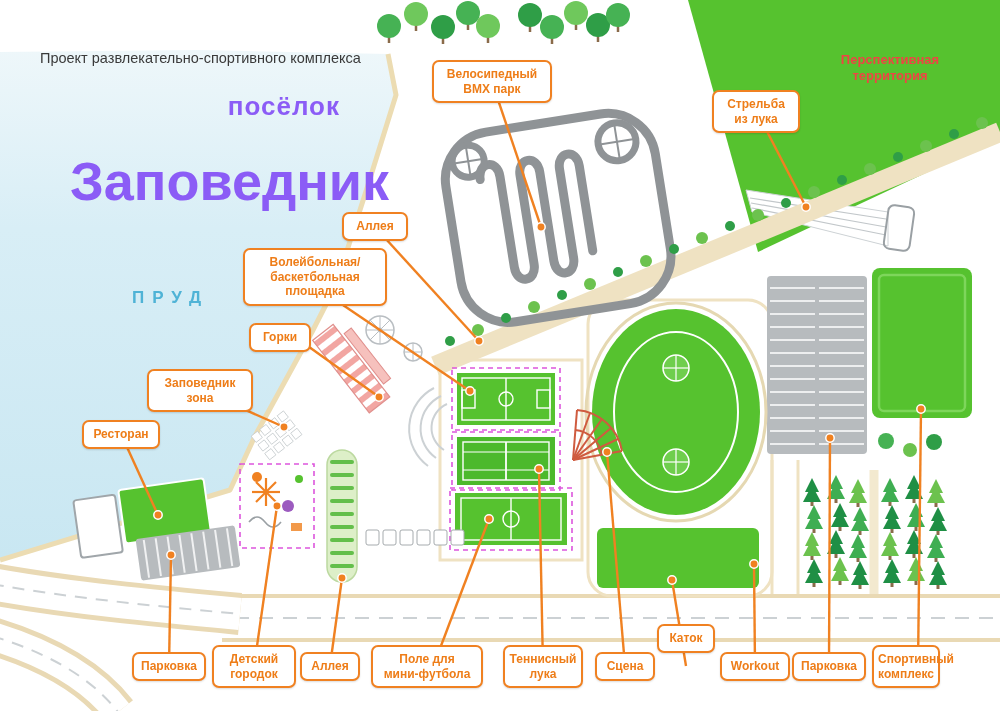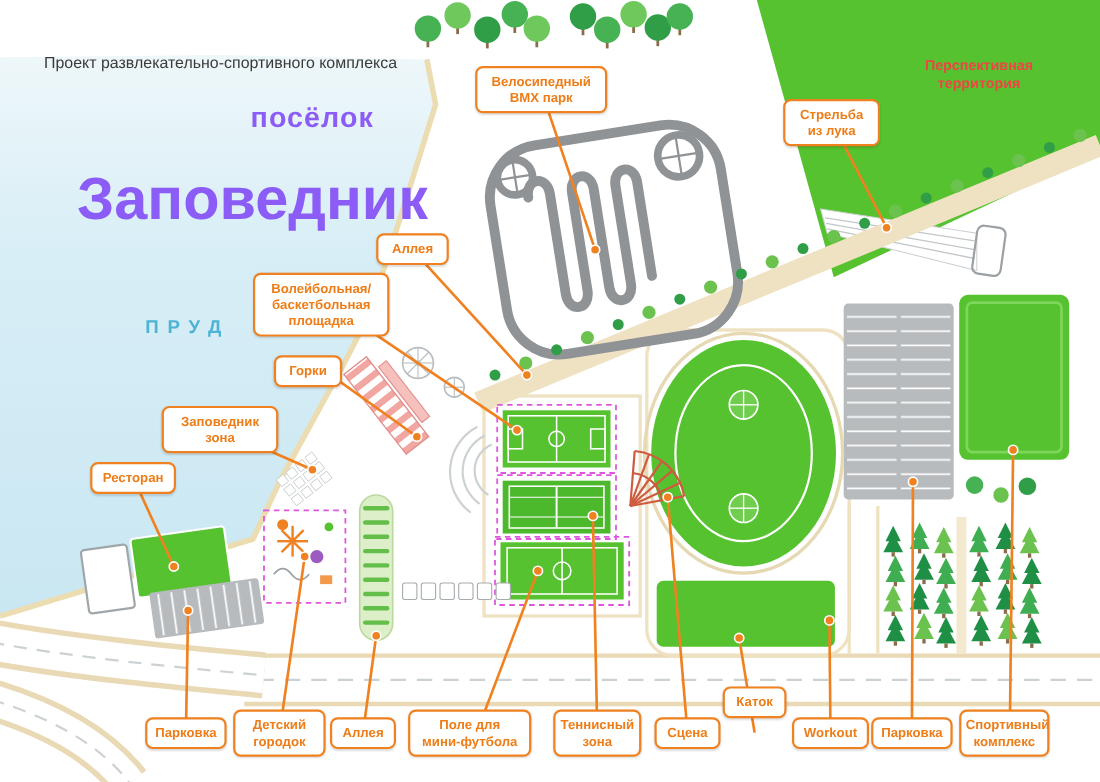--- a/index.html
+++ b/index.html
@@ -412,7 +412,7 @@
 <div class="callout" style="left:712px;top:90px;width:88px">Стрельба
 из лука</div>
 <div class="callout" style="left:342px;top:212px;width:66px">Аллея</div>
-<div class="callout" style="left:230px;top:248px;width:124px">Волейбольная/
+<div class="callout" style="left:243px;top:248px;width:144px">Волейбольная/
 баскетбольная
 площадка</div>
 <div class="callout" style="left:249px;top:323px;width:62px">Горки</div>

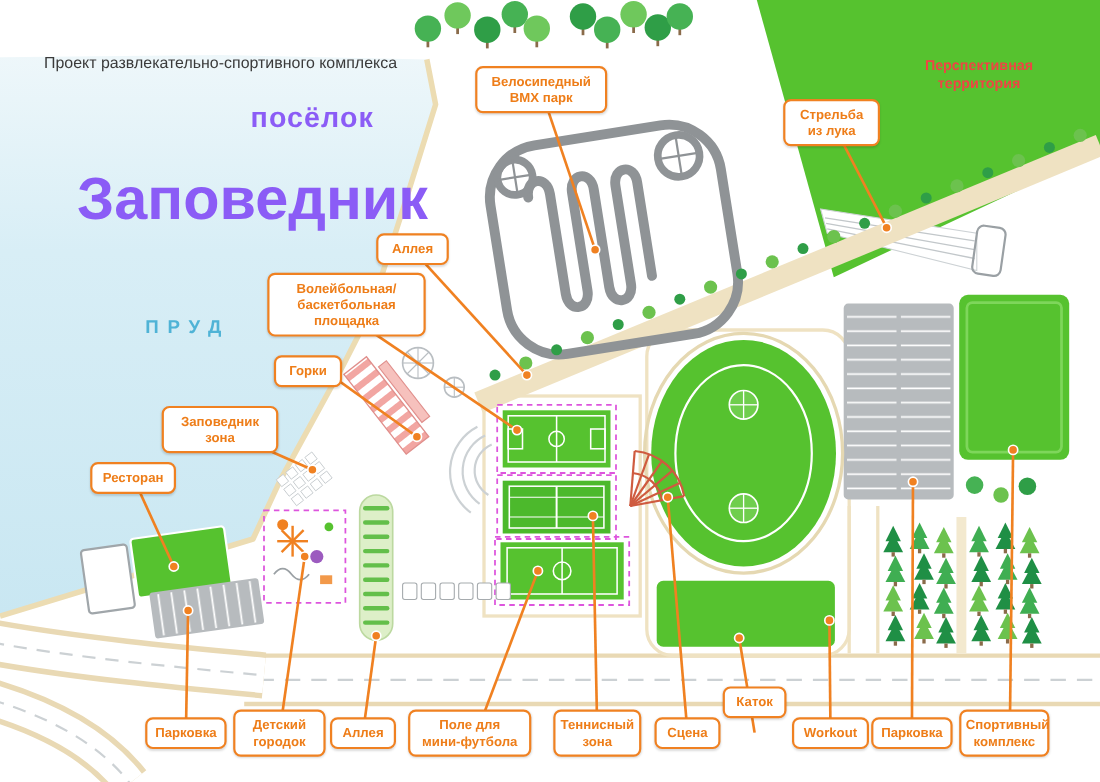--- a/index.html
+++ b/index.html
@@ -426,7 +426,7 @@
 <div class="callout" style="left:371px;top:645px;width:112px">Поле для
 мини-футбола</div>
 <div class="callout" style="left:503px;top:645px;width:80px">Теннисный
-зона</div>
+лука</div>
 <div class="callout" style="left:595px;top:652px;width:60px">Сцена</div>
 <div class="callout" style="left:657px;top:624px;width:58px">Каток</div>
 <div class="callout" style="left:720px;top:652px;width:70px">Workout</div>

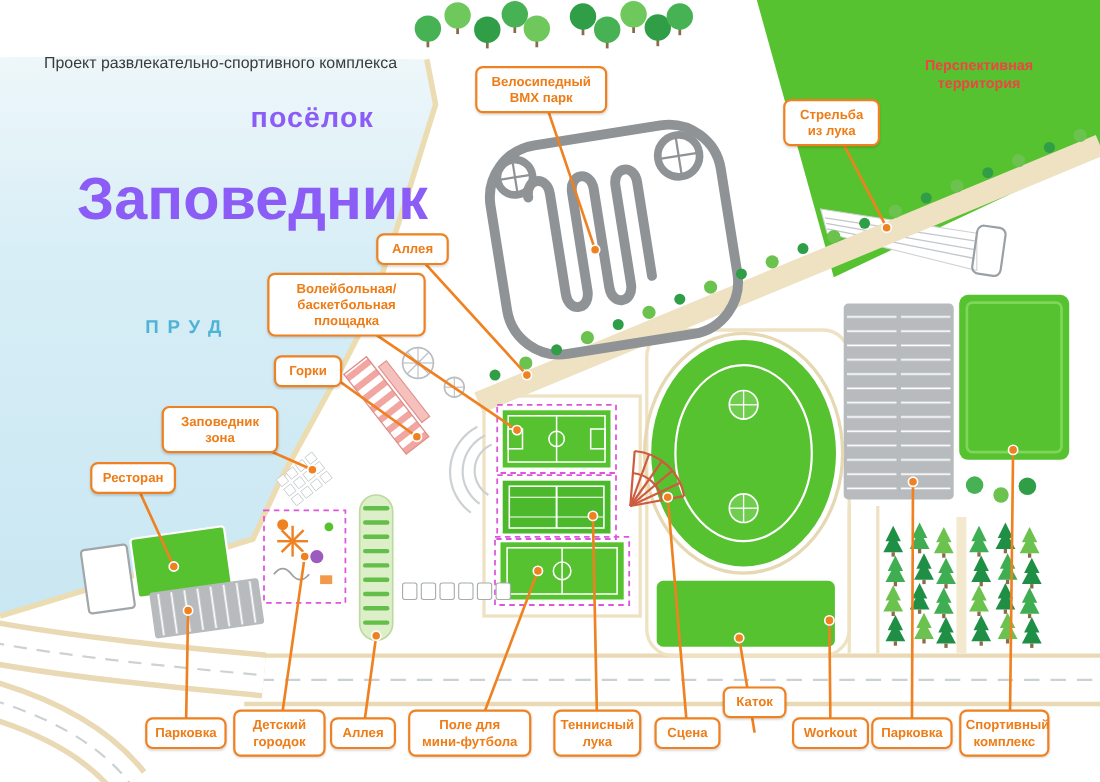--- a/index.html
+++ b/index.html
@@ -431,7 +431,7 @@
 <div class="callout" style="left:657px;top:624px;width:58px">Каток</div>
 <div class="callout" style="left:720px;top:652px;width:70px">Workout</div>
 <div class="callout" style="left:792px;top:652px;width:74px">Парковка</div>
-<div class="callout" style="left:872px;top:645px;width:82px">Спортивный
+<div class="callout" style="left:872px;top:645px;width:68px">Спортивный
 комплекс</div>
 
 </div>

